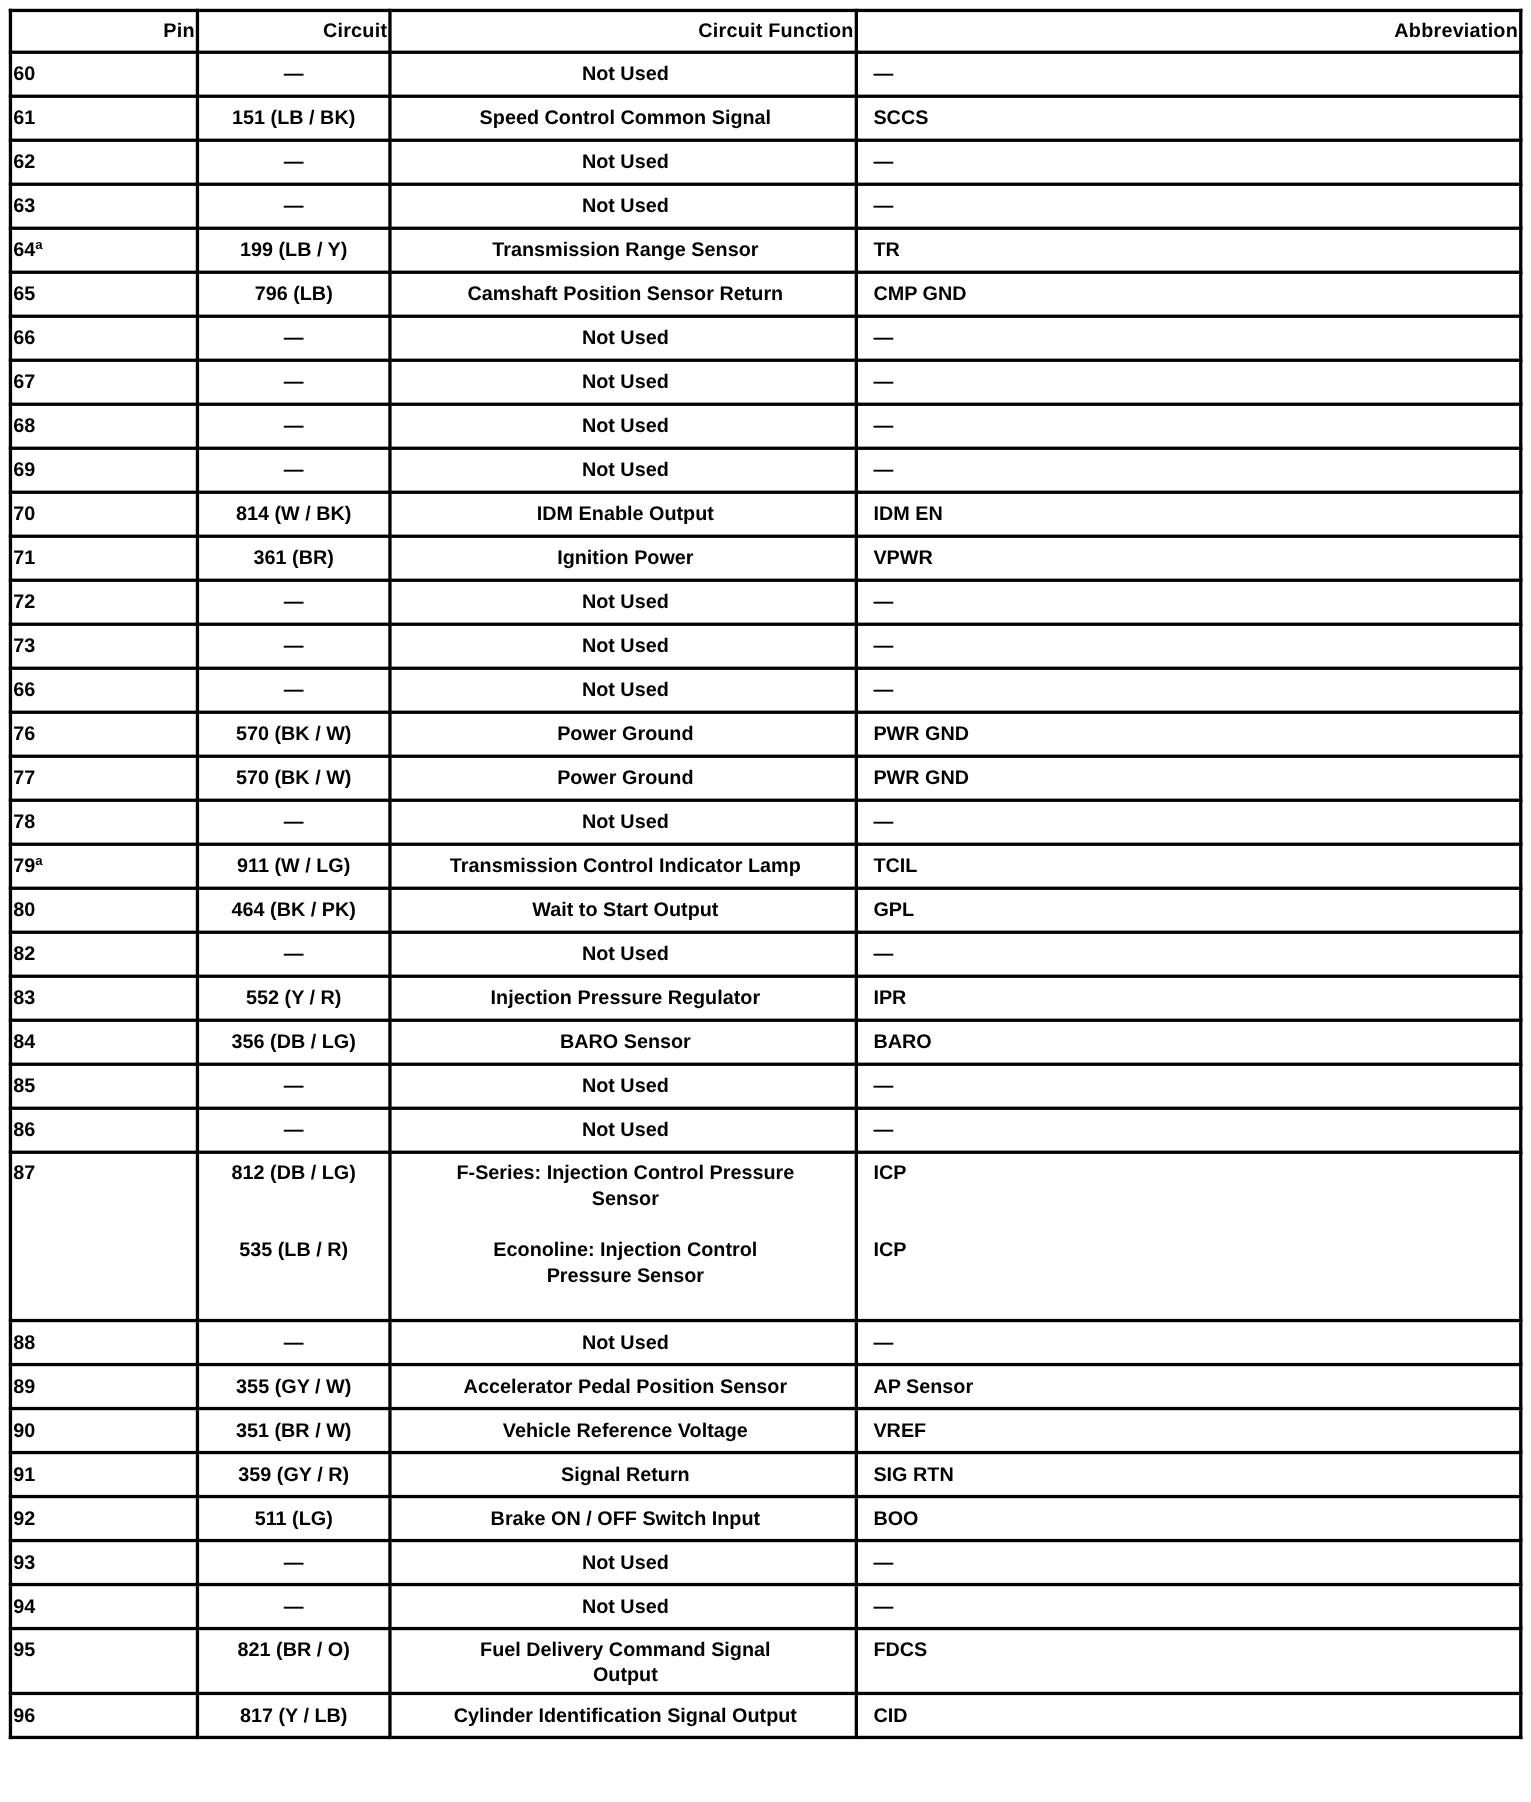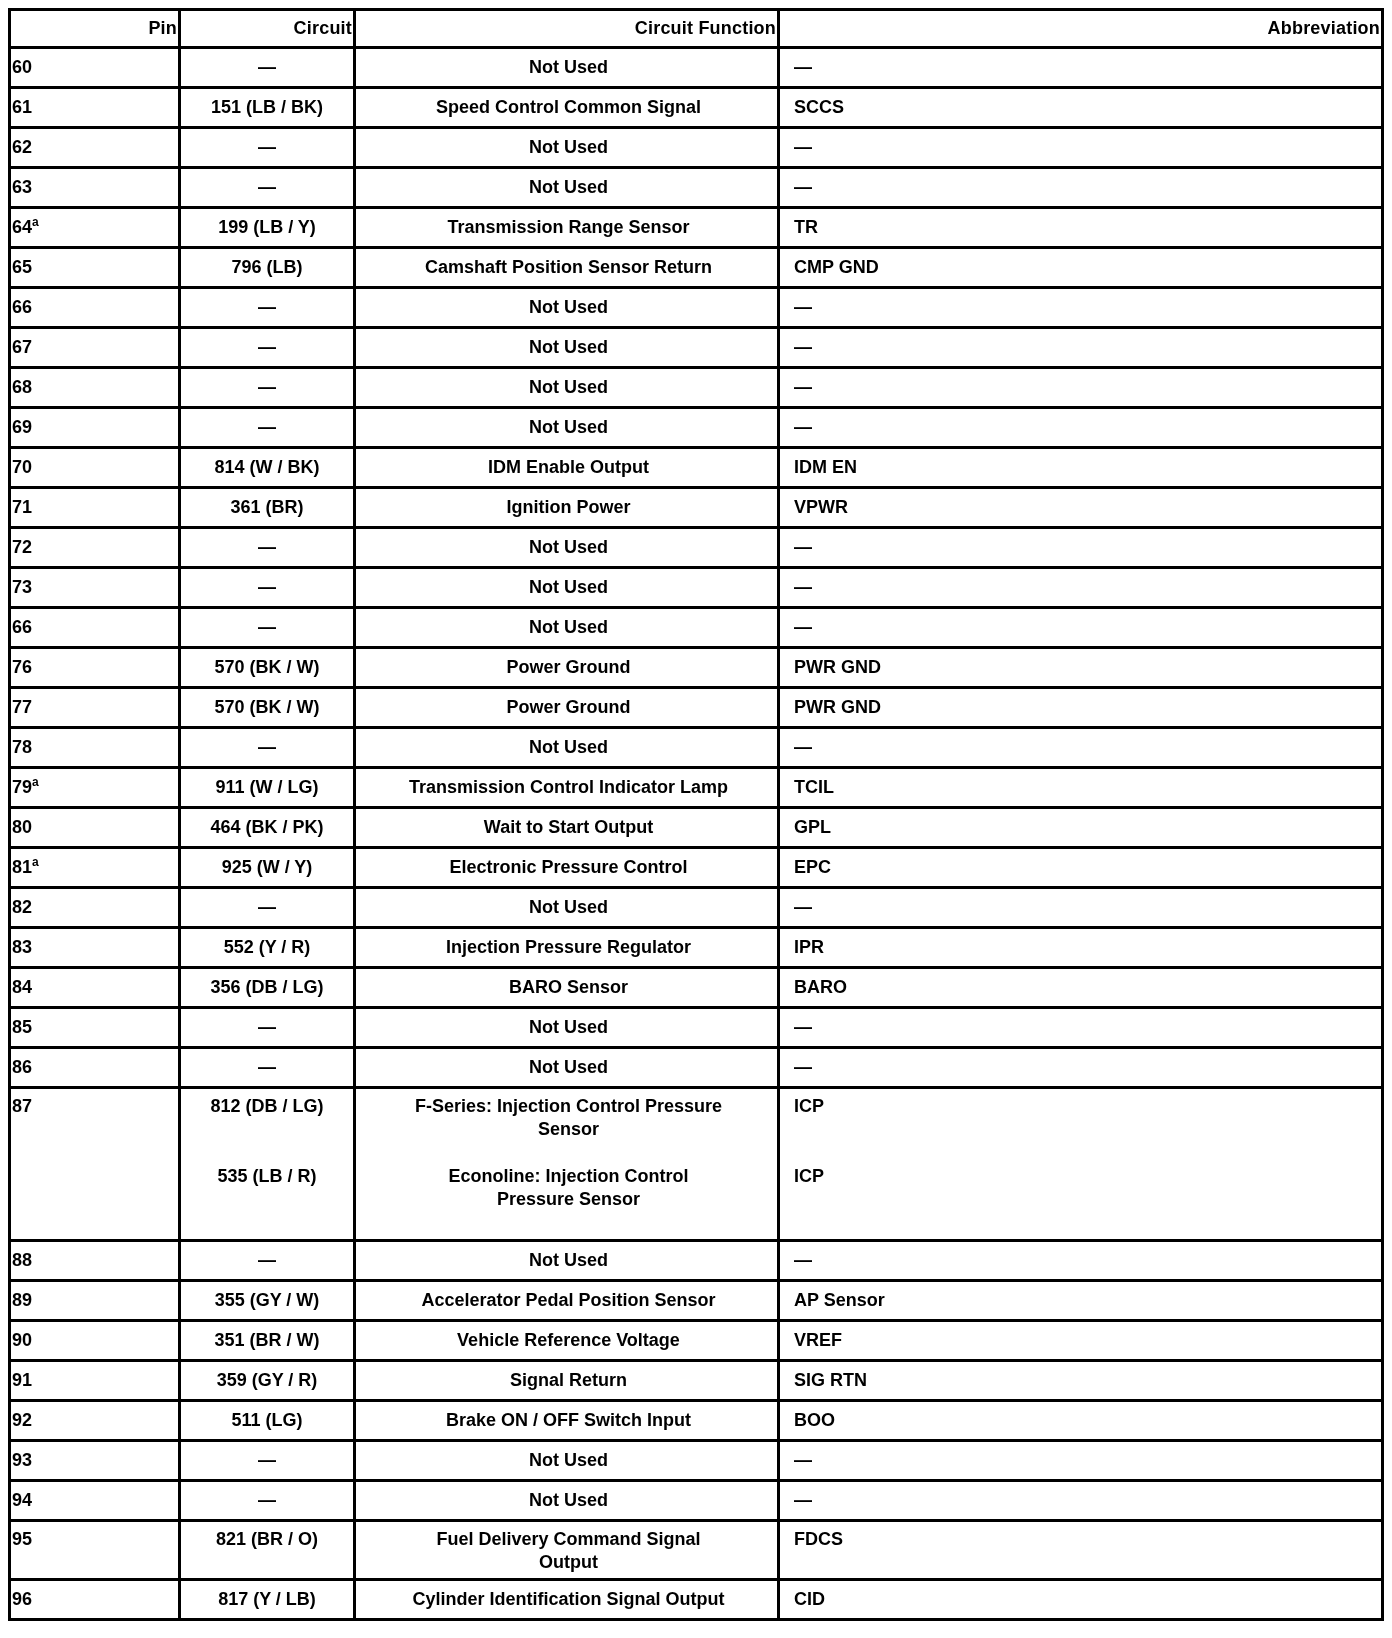--- a/index.html
+++ b/index.html
@@ -198,12 +198,6 @@
           <td class="c-abbr">GPL</td>
         </tr>
         <tr>
-          <td class="c-pin">81<sup class="fn">a</sup></td>
-          <td class="c-circuit">925 (W / Y)</td>
-          <td class="c-func">Electronic Pressure Control</td>
-          <td class="c-abbr">EPC</td>
-        </tr>
-        <tr>
           <td class="c-pin">82</td>
           <td class="c-circuit">—</td>
           <td class="c-func">Not Used</td>

